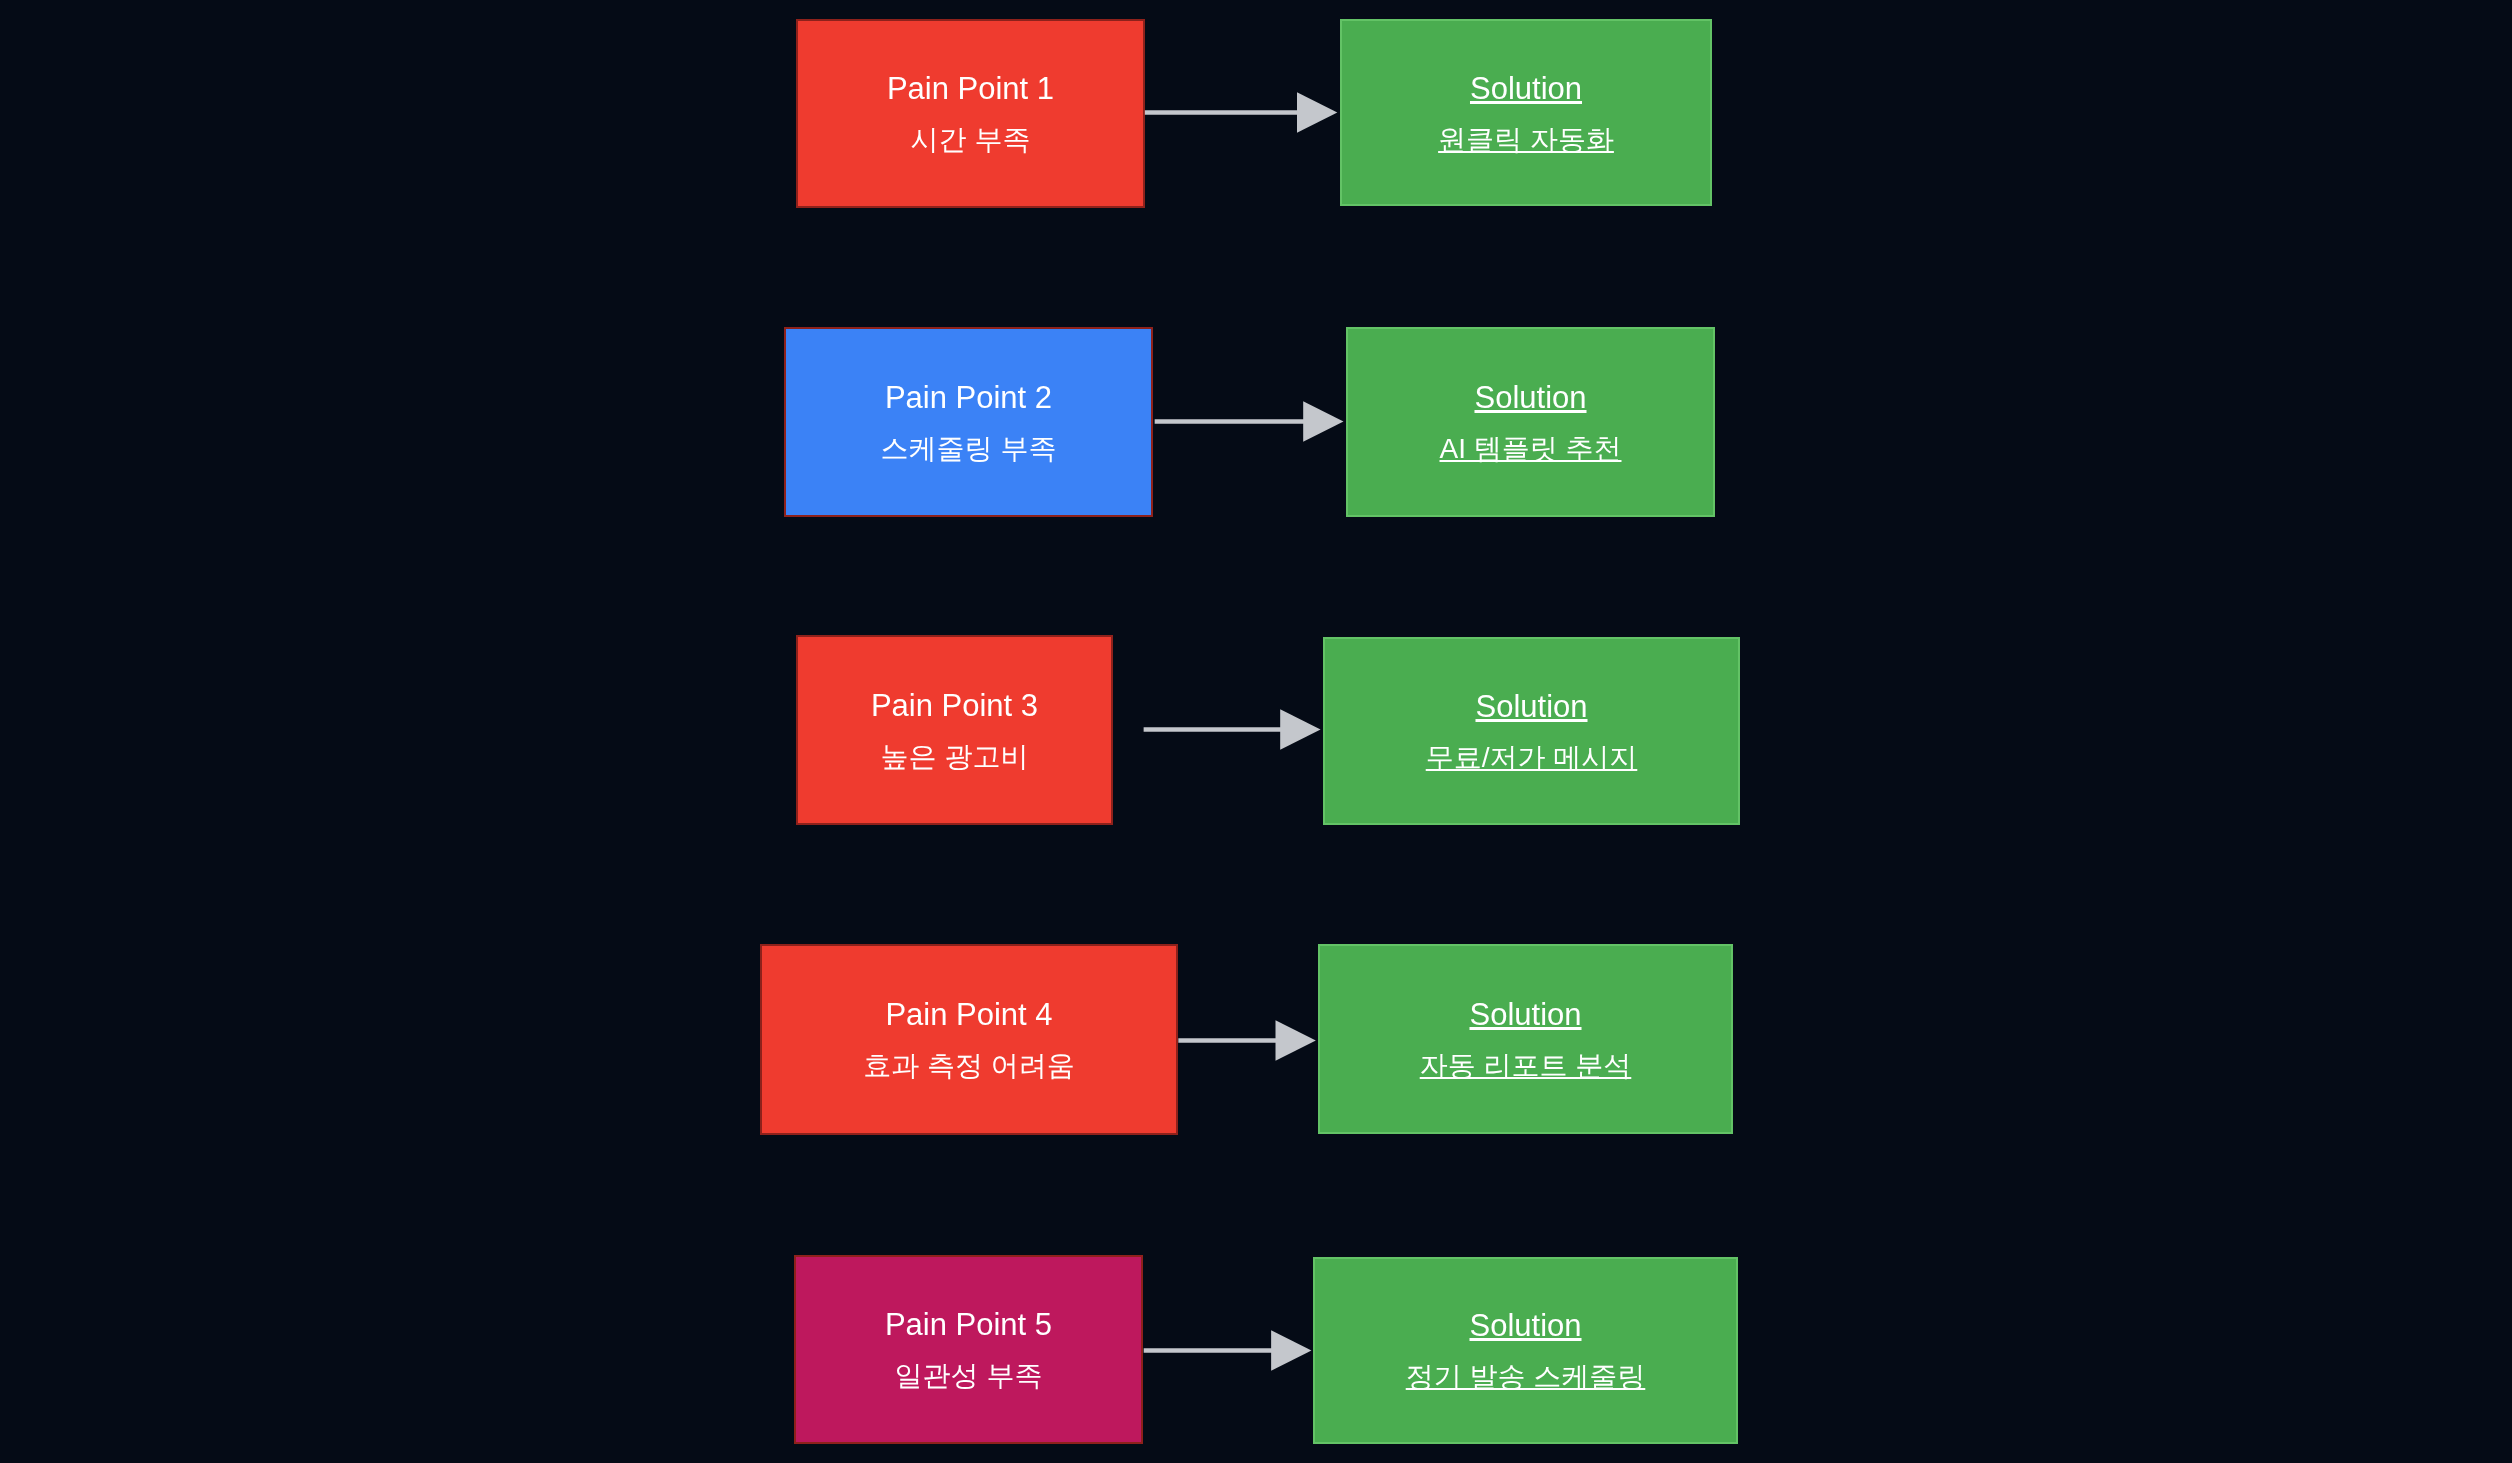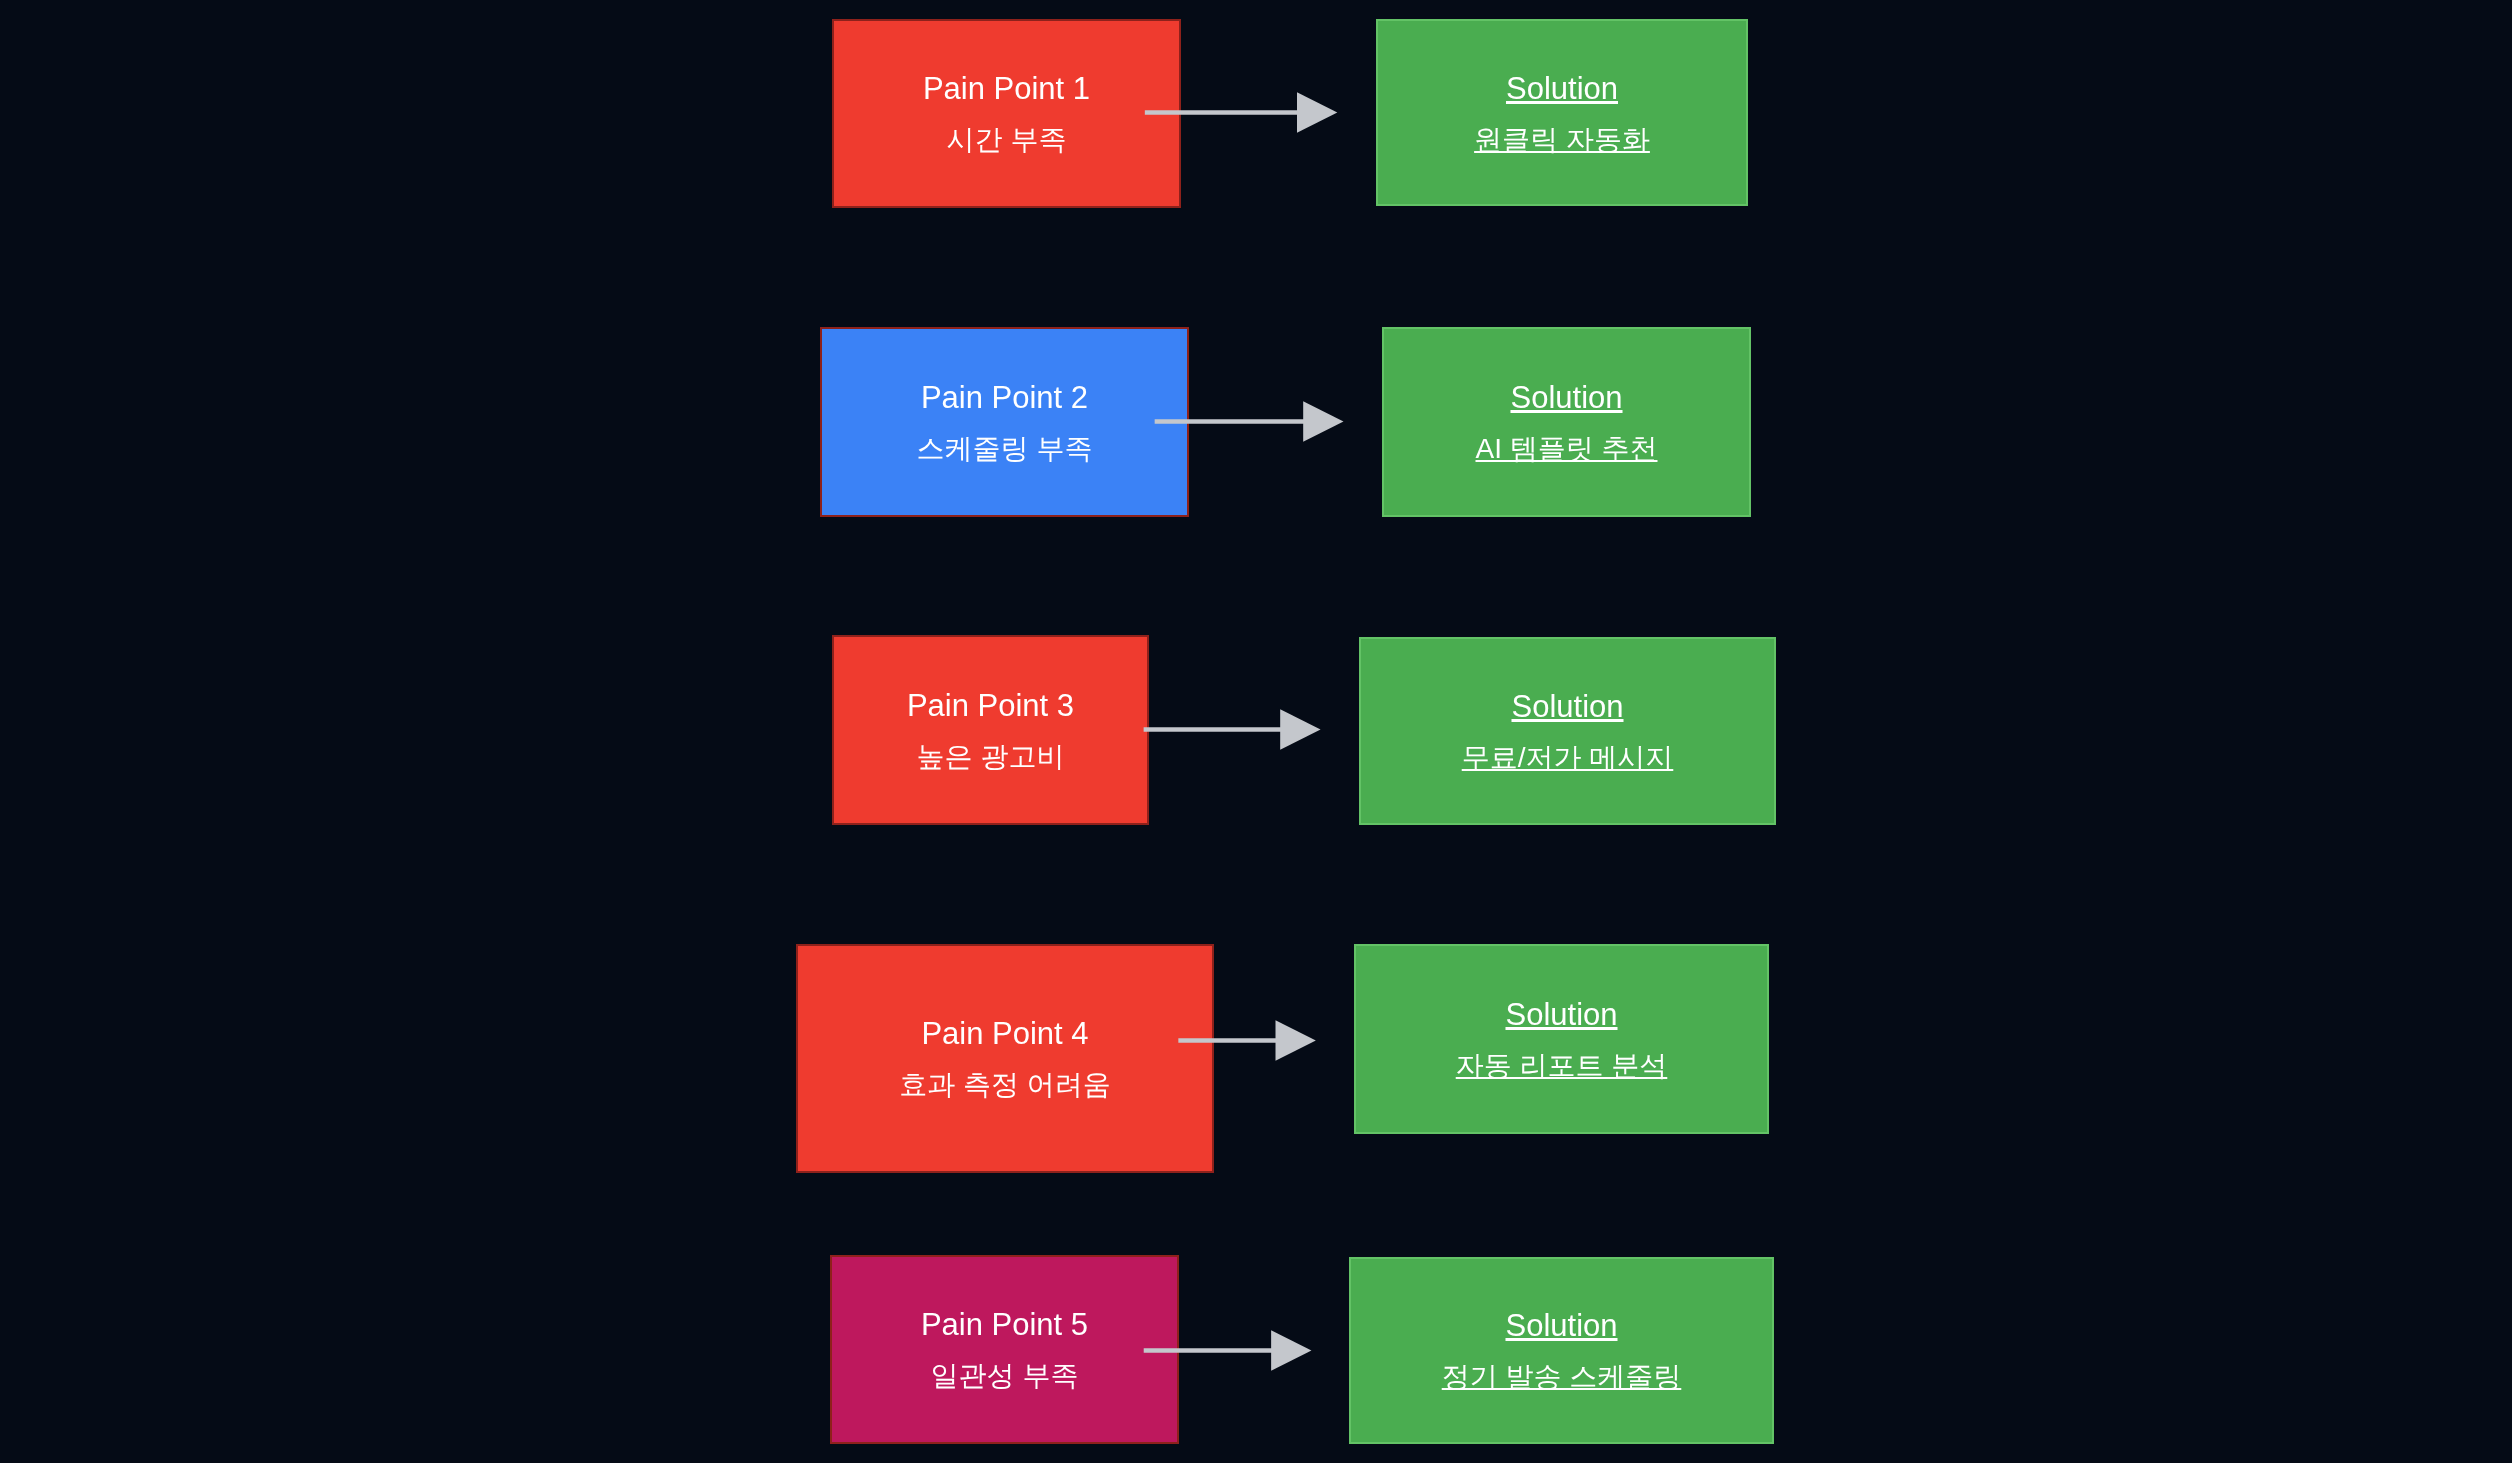--- a/index.html
+++ b/index.html
@@ -24,7 +24,6 @@
     gap: 15.7px;
     text-align: center;
     color: #ffffff;
-    margin-left: 36px;
   }
   .box .line1 {
     font-size: 31px;

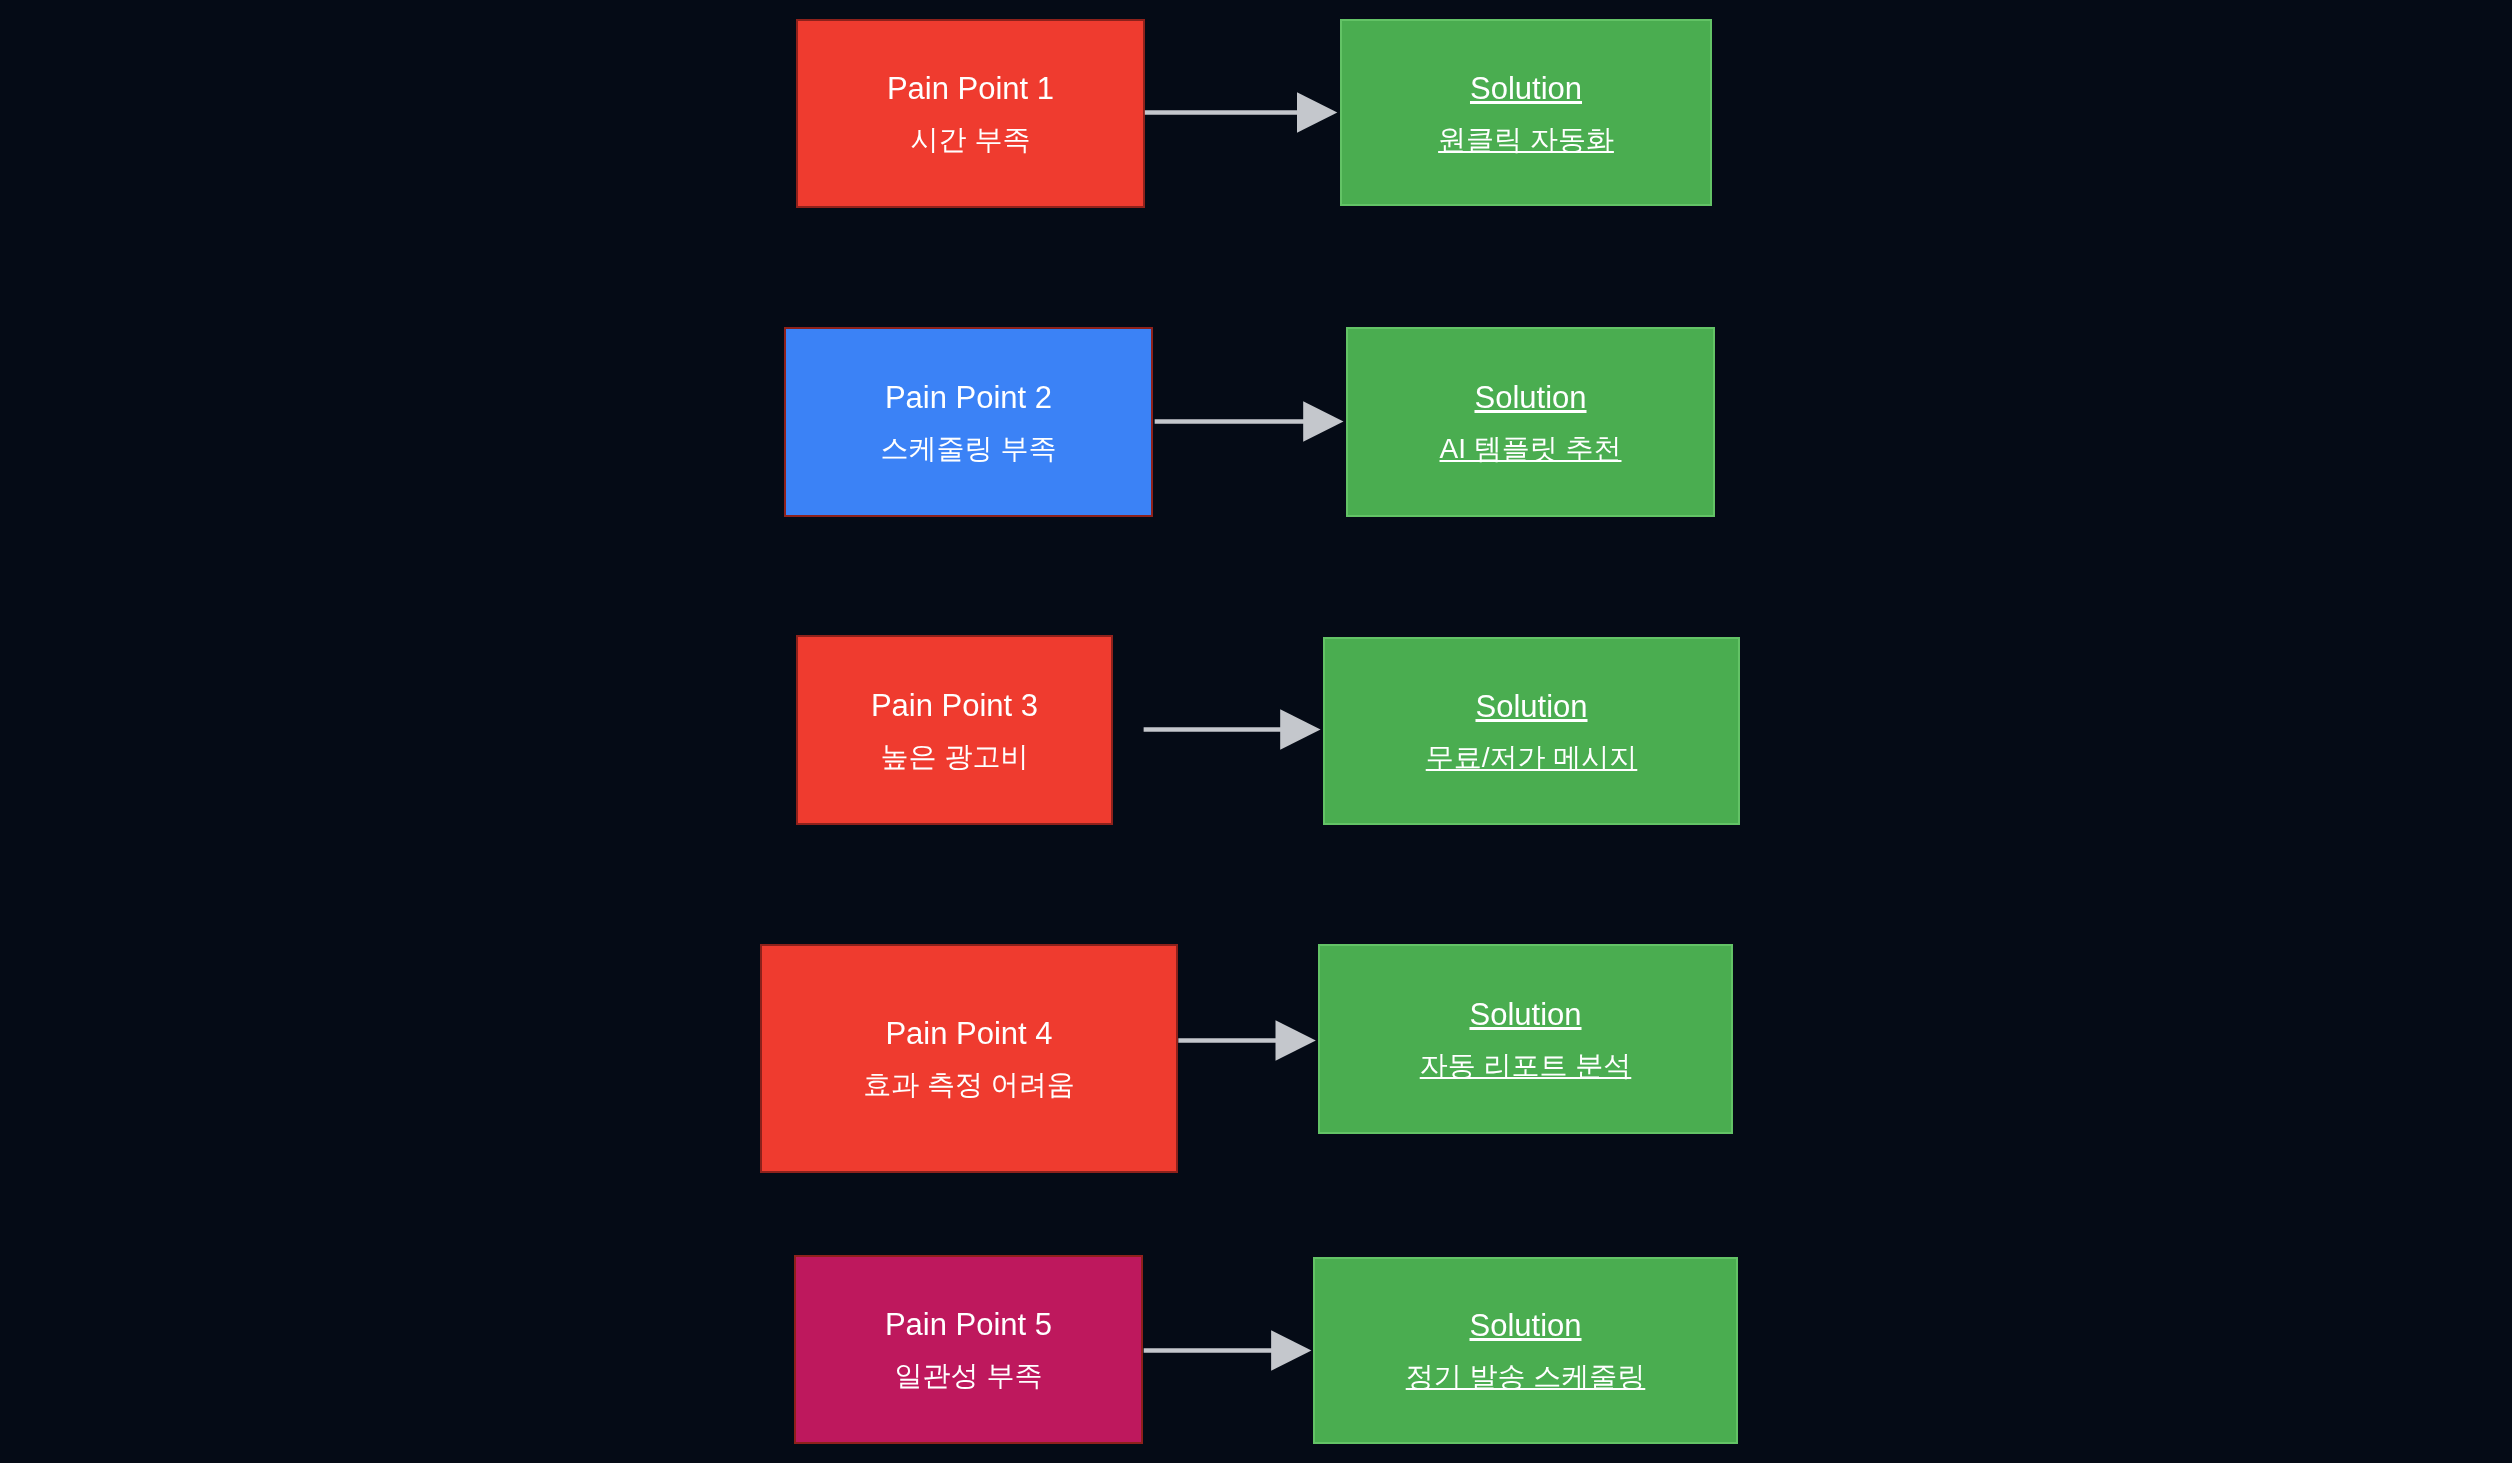--- a/index.html
+++ b/index.html
@@ -92,7 +92,7 @@
   </div>
 
   <div class="row">
-    <div class="box pain-box" style="left: 760px; top: 944px; width: 418px; height: 229px; background: rgb(239, 59, 47); border-color: rgb(142, 33, 27);">
+    <div class="box pain-box" style="left: 760px; top: 944px; width: 418px; height: 191px; background: rgb(239, 59, 47); border-color: rgb(142, 33, 27);">
       <div class="line1">Pain Point 4</div>
       <div class="line2">효과 측정 어려움</div>
     </div>

